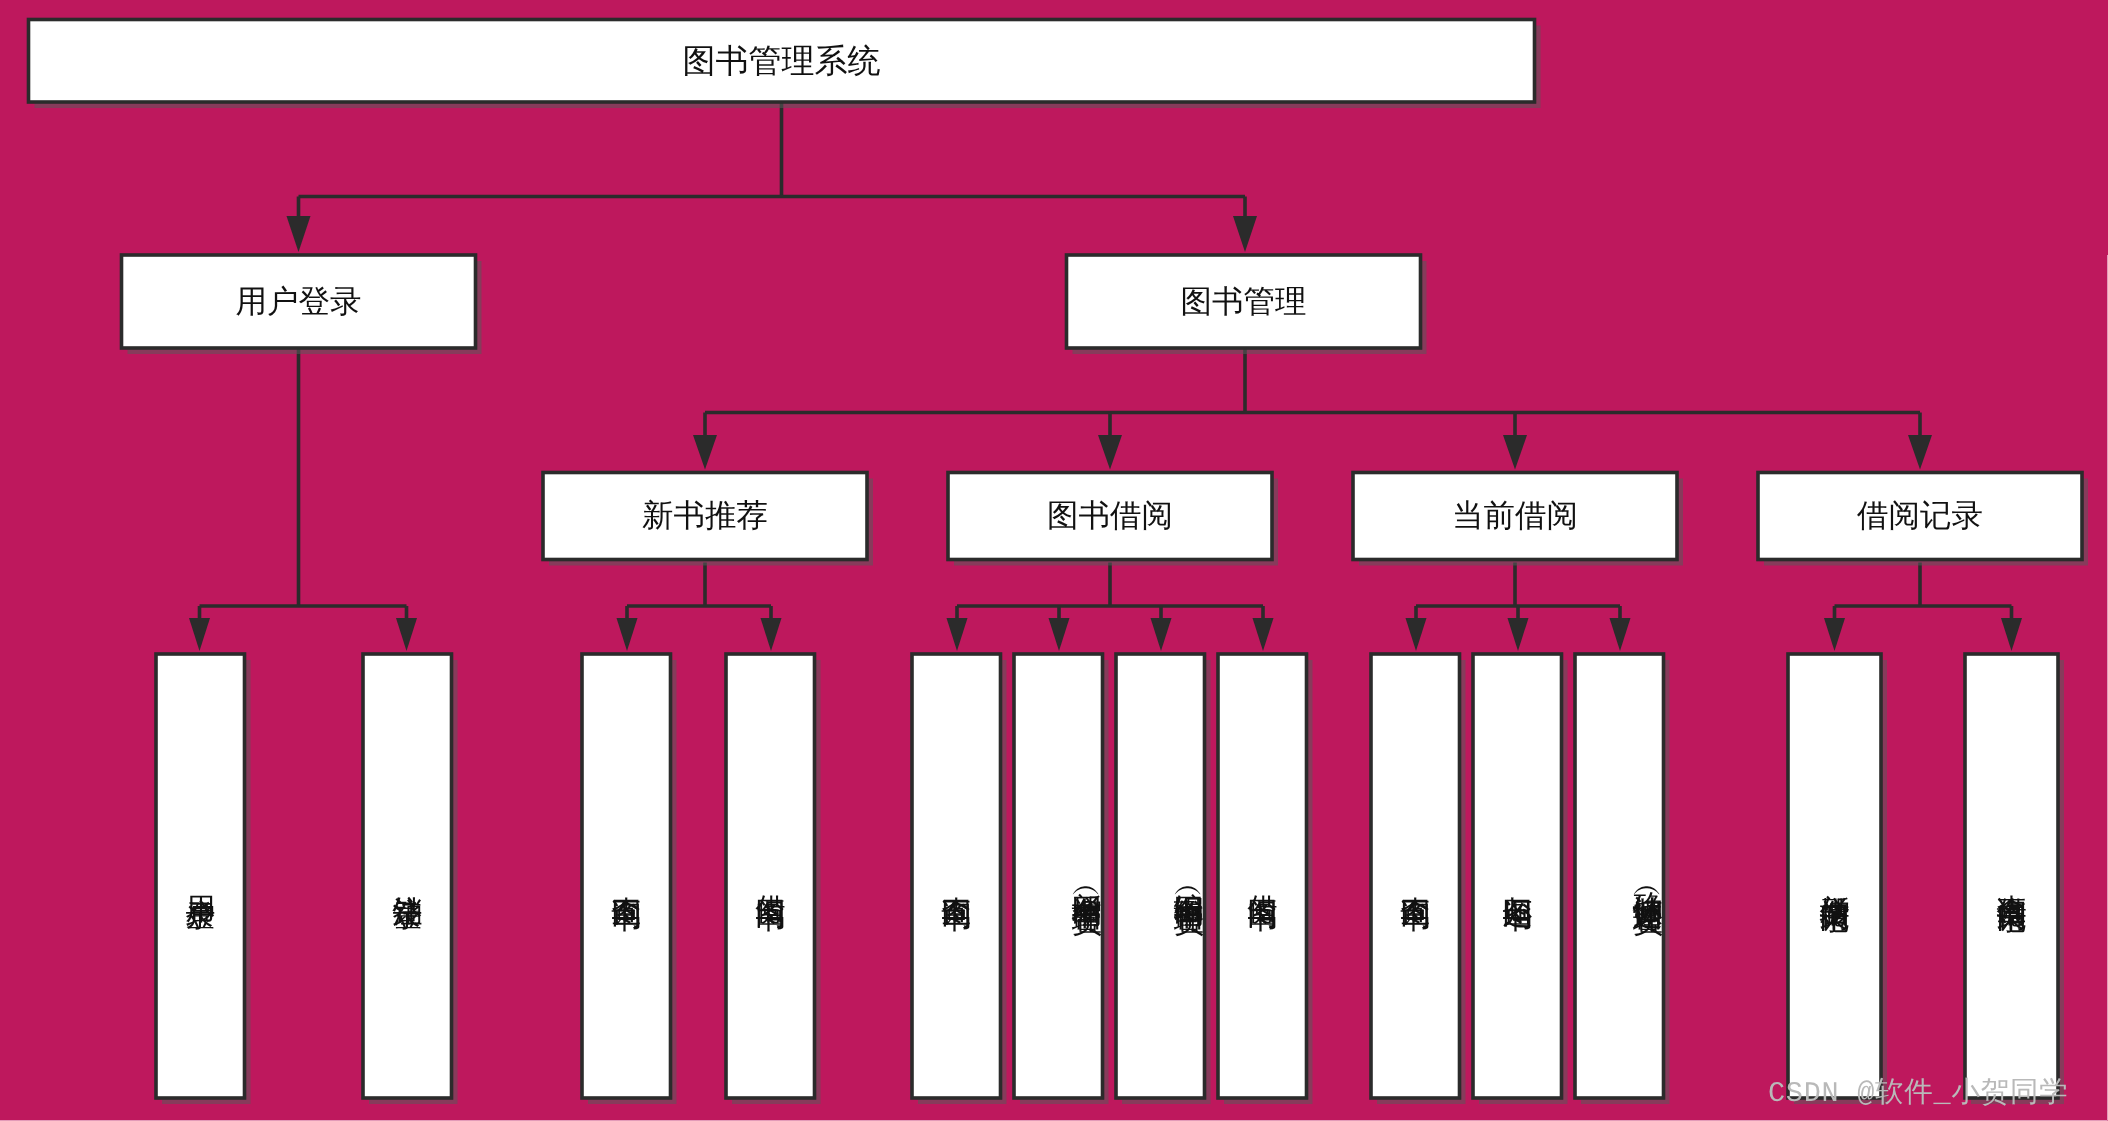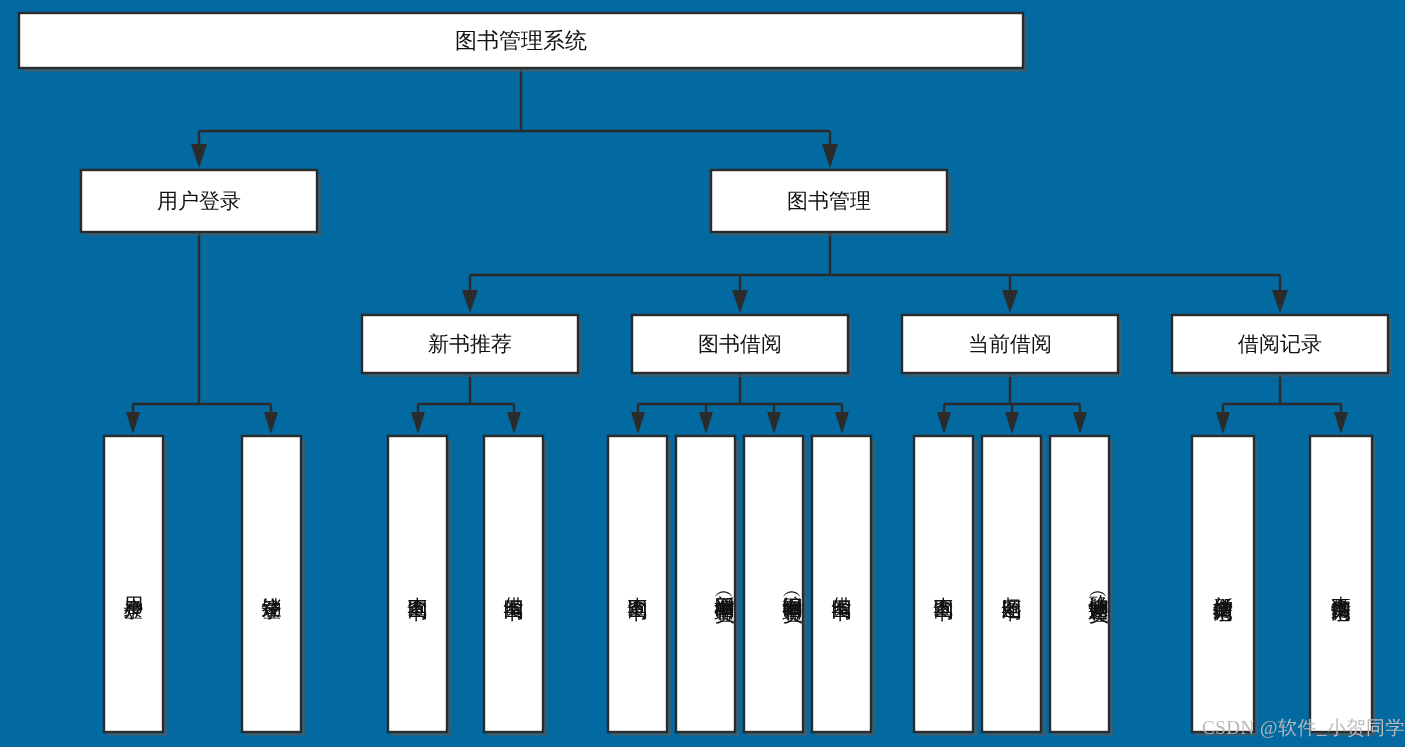--- a/index.html
+++ b/index.html
@@ -15,7 +15,7 @@
     position: relative;
     width: 1405px;
     height: 747px;
-    background: #0369a1;
+    background: #be185d;
     overflow: hidden;
   }
   svg#flow {

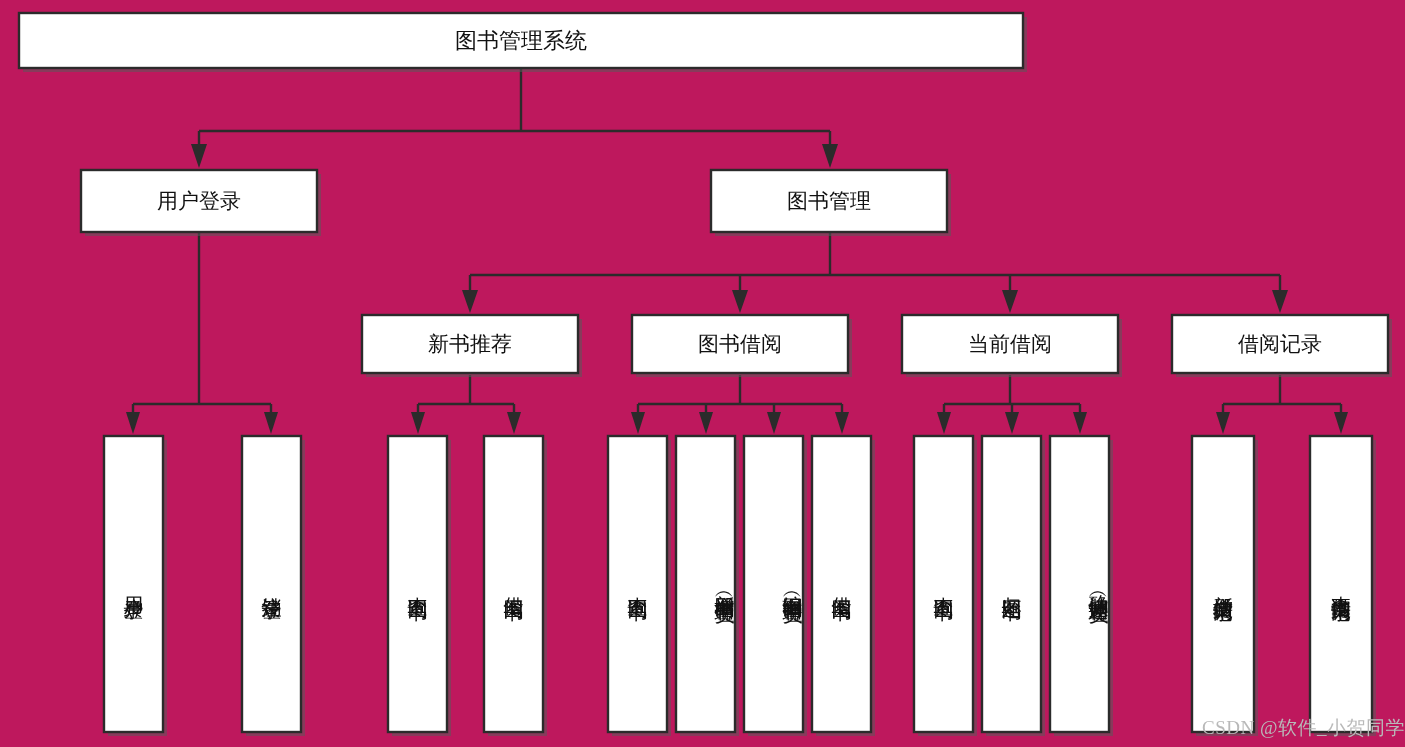--- a/index.html
+++ b/index.html
@@ -74,9 +74,9 @@
   }
   .watermark {
     position: absolute;
-    right: 0;
+    right: 26px;
     bottom: 6px;
-    font-family: Liberation Serif, serif;
+    font-family: Liberation Mono, monospace;
     font-size: 19px;
     color: #b9b9b9;
     letter-spacing: 0.5px;

